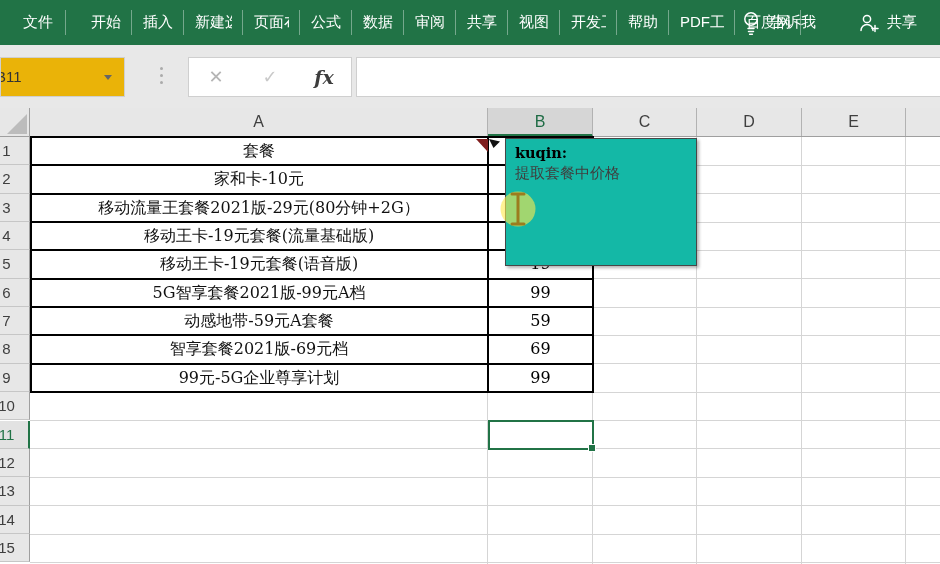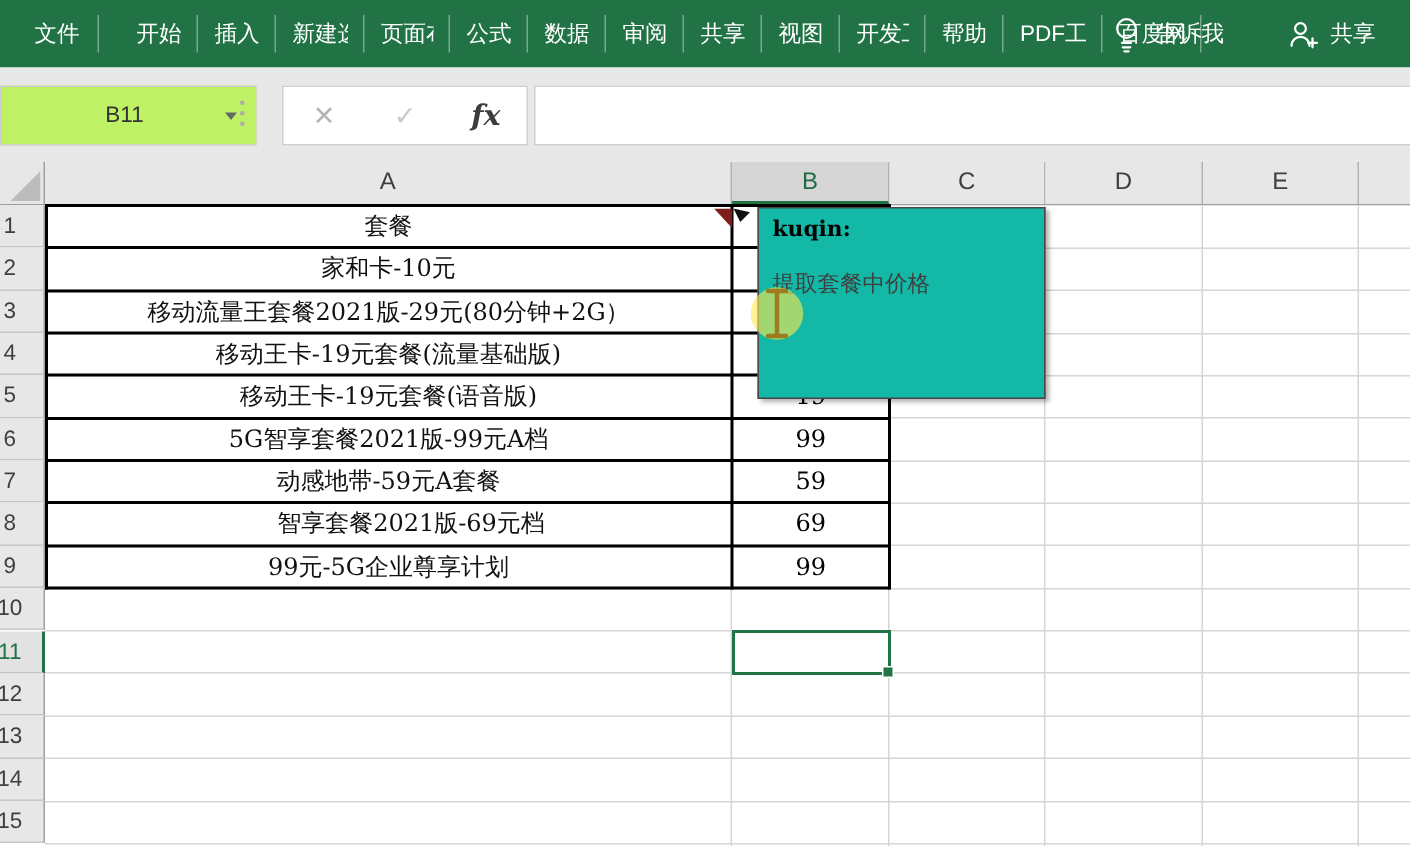--- a/index.html
+++ b/index.html
@@ -18,7 +18,7 @@
 
   
   .toolbar{position:absolute;left:0;top:45px;width:940px;height:63px;background:#e8e8e8;}
-  .namebox{position:absolute;left:0;top:12px;width:171px;height:40px;background:#bef264;border:1px solid #cfcfcf;box-sizing:border-box;overflow:hidden;text-align:center;}
+  .namebox{position:absolute;left:0;top:12px;width:125px;height:40px;background:#eab308;border:1px solid #cfcfcf;box-sizing:border-box;overflow:hidden;}
   .nbtext{display:block;margin-left:-5px;line-height:38px;font-size:15px;color:#333;}
   .nbarrow{position:absolute;right:12px;top:17px;width:0;height:0;border-left:4px solid transparent;border-right:4px solid transparent;border-top:5px solid #666;}
   .dots{position:absolute;left:160px;top:22px;display:flex;flex-direction:column;gap:4px;}

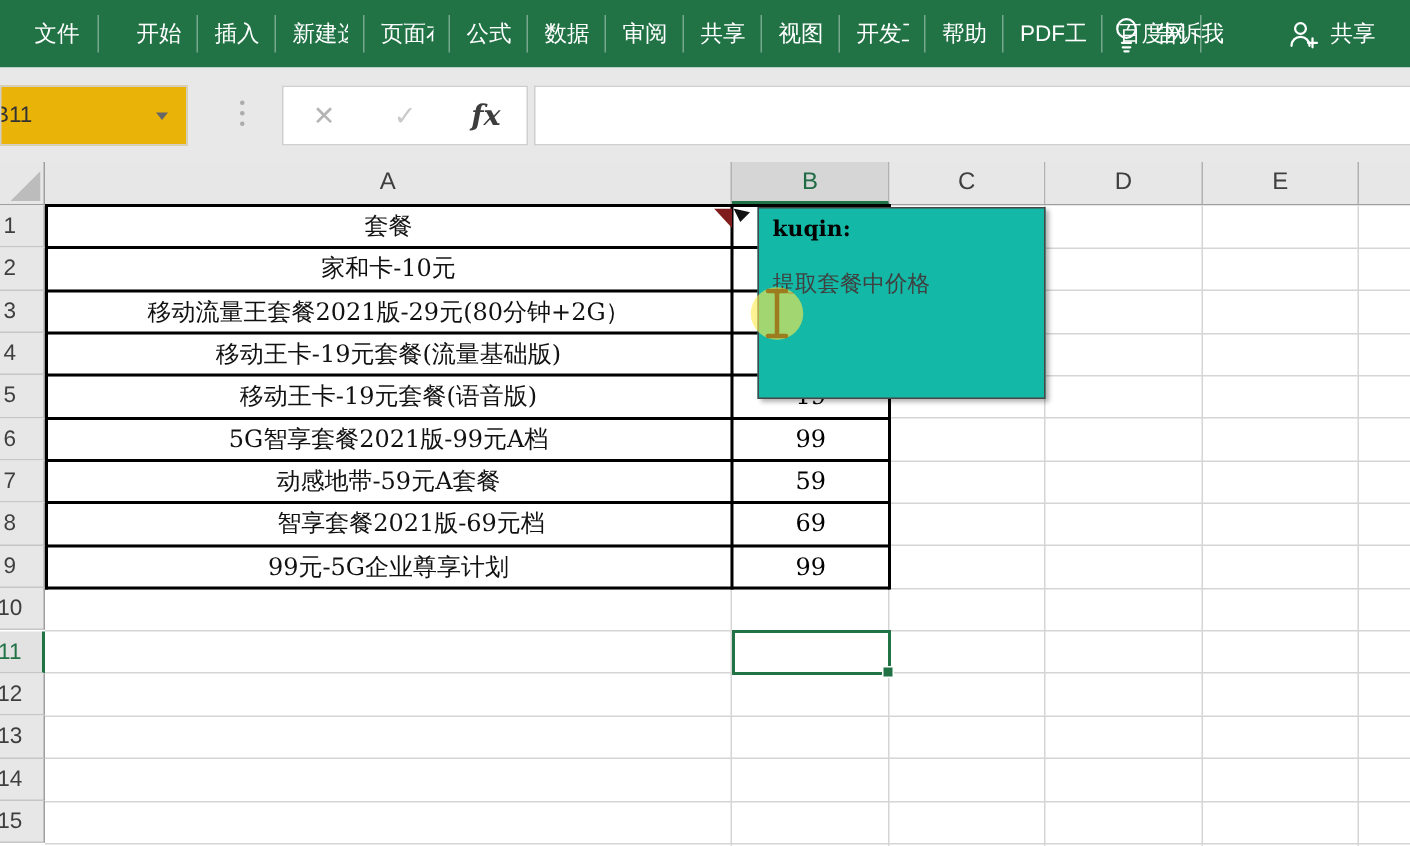--- a/index.html
+++ b/index.html
@@ -59,7 +59,7 @@
   
   .note{position:absolute;left:505px;top:1px;width:192px;height:128px;background:#14b8a6;border:1px solid #474747;box-shadow:2px 2px 3px rgba(0,0,0,.3);box-sizing:border-box;padding:5px 9px;z-index:30;}
   .note-author{font-family:"DejaVu Serif","Liberation Serif",serif;font-weight:bold;font-size:14.5px;color:#000;}
-  .note-body{font-family:"DejaVu Serif","Liberation Serif",serif;font-size:15px;color:#3f3f3f;margin-top:19px;}
+  .note-body{font-family:"DejaVu Serif","Liberation Serif",serif;font-size:15px;color:#3f3f3f;margin-top:3px;}
   .note-ind{position:absolute;left:476px;top:2px;z-index:31;}
   .note-arrow{position:absolute;left:489px;top:2px;z-index:32;}
 

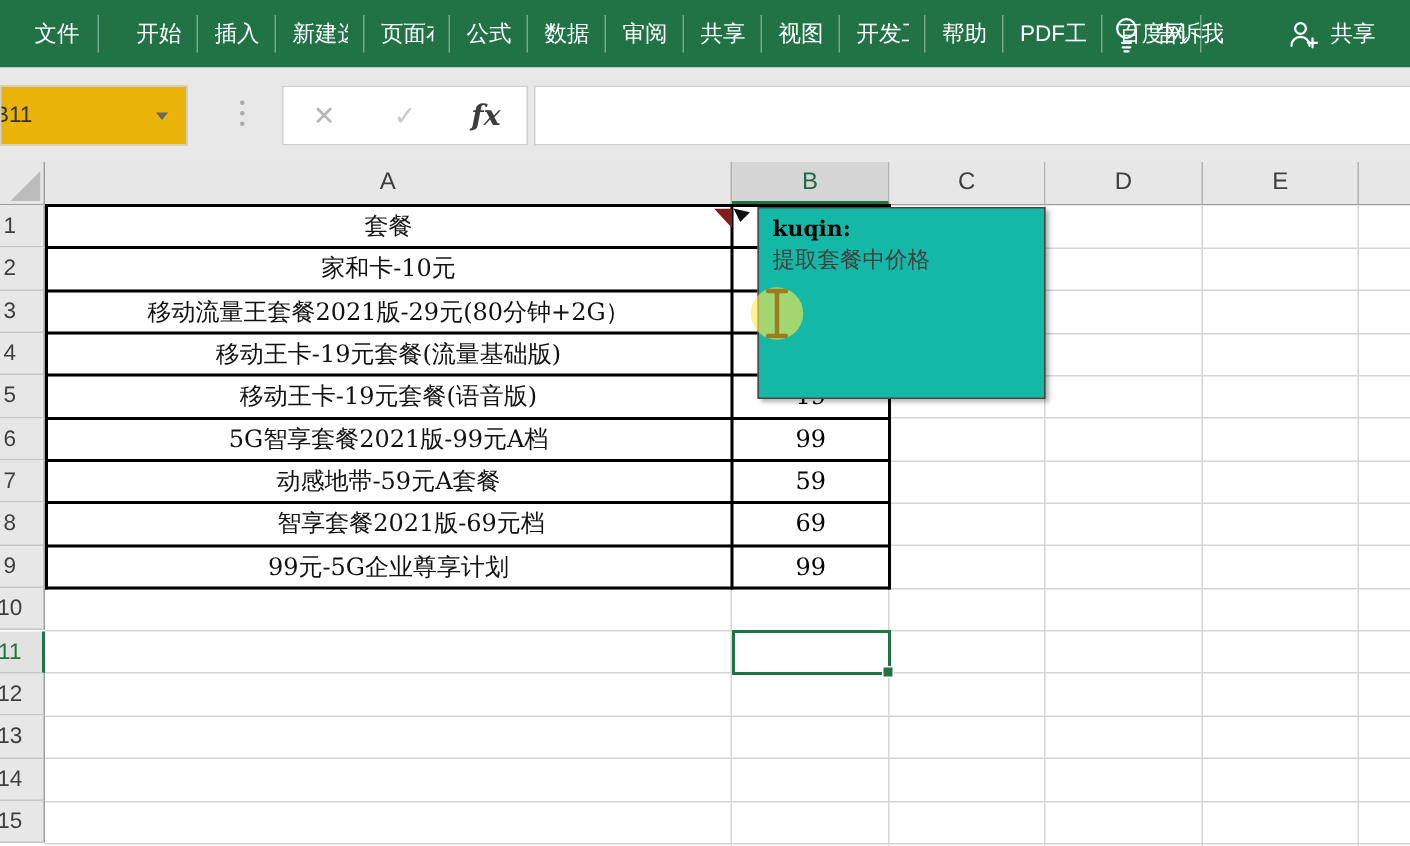--- a/index.html
+++ b/index.html
@@ -254,7 +254,7 @@
     <div class="acell" style="top:113.4px;">移动王卡-19元套餐(语音版)</div>
     <div class="acell" style="top:141.75px;border-radius:10px;">5G智享套餐2021版-99元A档</div>
     <div class="acell" style="top:170.1px;">动感地带-59元A套餐</div>
-    <div class="acell" style="top:198.45px;padding-left:15px;">智享套餐2021版-69元档</div>
+    <div class="acell" style="top:198.45px;">智享套餐2021版-69元档</div>
     <div class="acell" style="top:226.8px;">99元-5G企业尊享计划</div>
 
     <div class="bcell" style="top:113.4px;">19</div>

